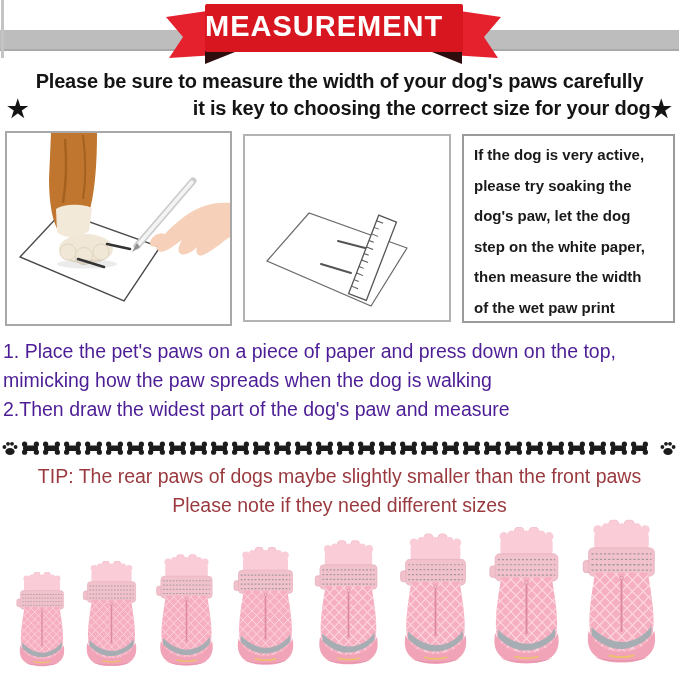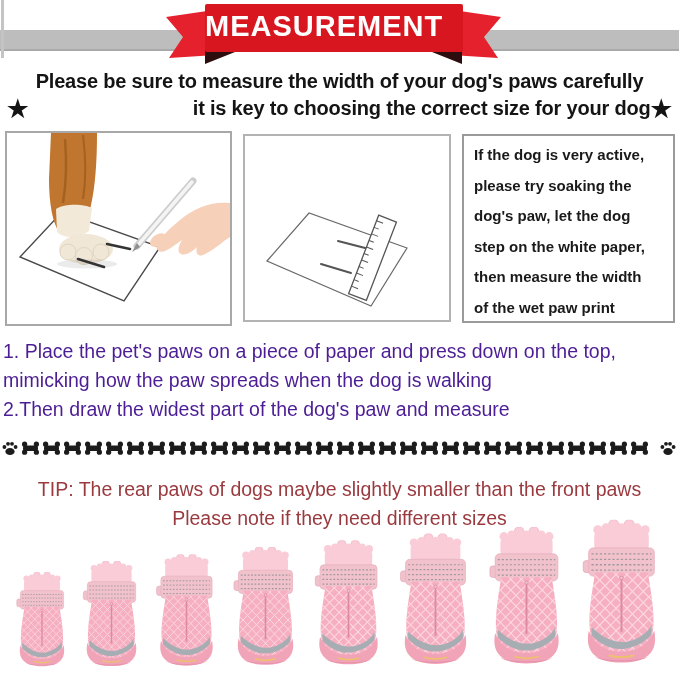--- a/index.html
+++ b/index.html
@@ -41,7 +41,7 @@
   
   .divider{display:block;margin-top:13px;}
   
-  .tip{margin-top:16px;text-align:center;line-height:29px;color:#9a3a3f;}
+  .tip{margin-top:3px;text-align:center;line-height:29px;color:#9a3a3f;}
   .tip div{font-size:19.5px;white-space:nowrap;}
   
   .boots-row{

